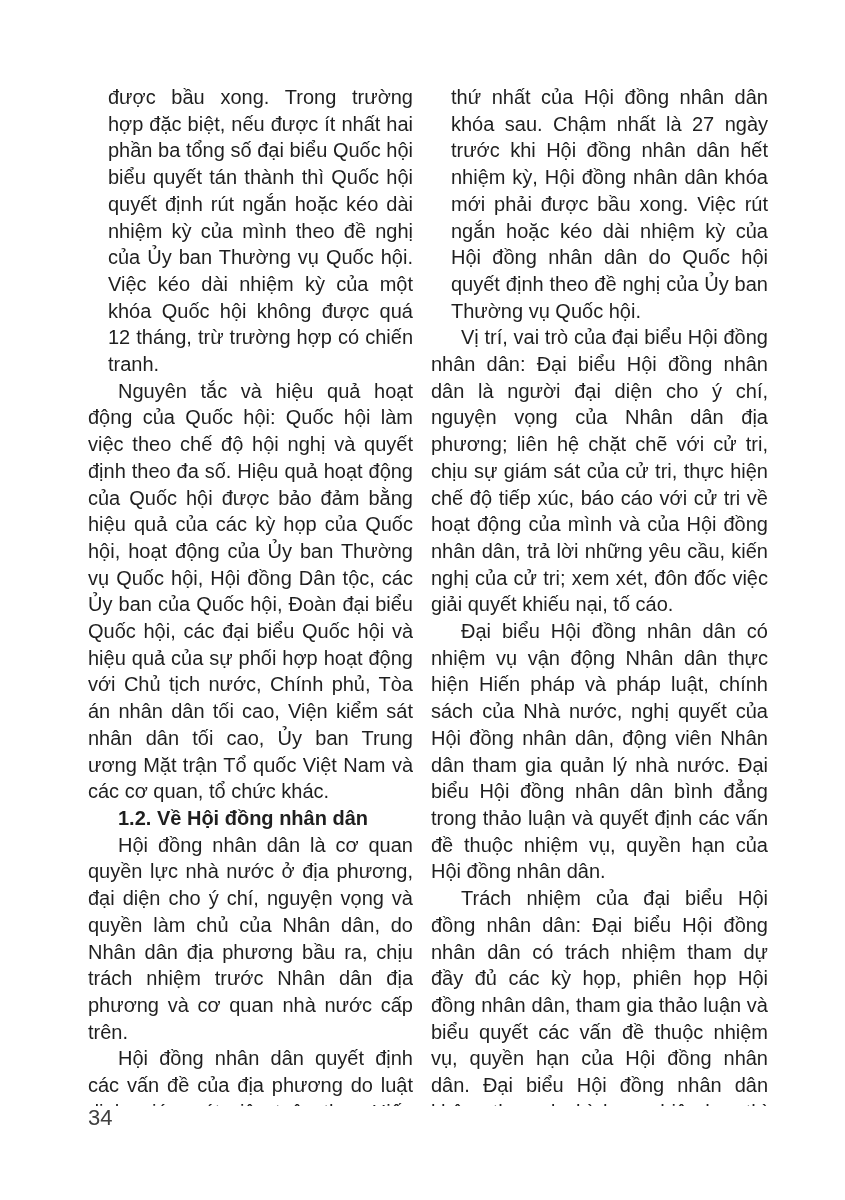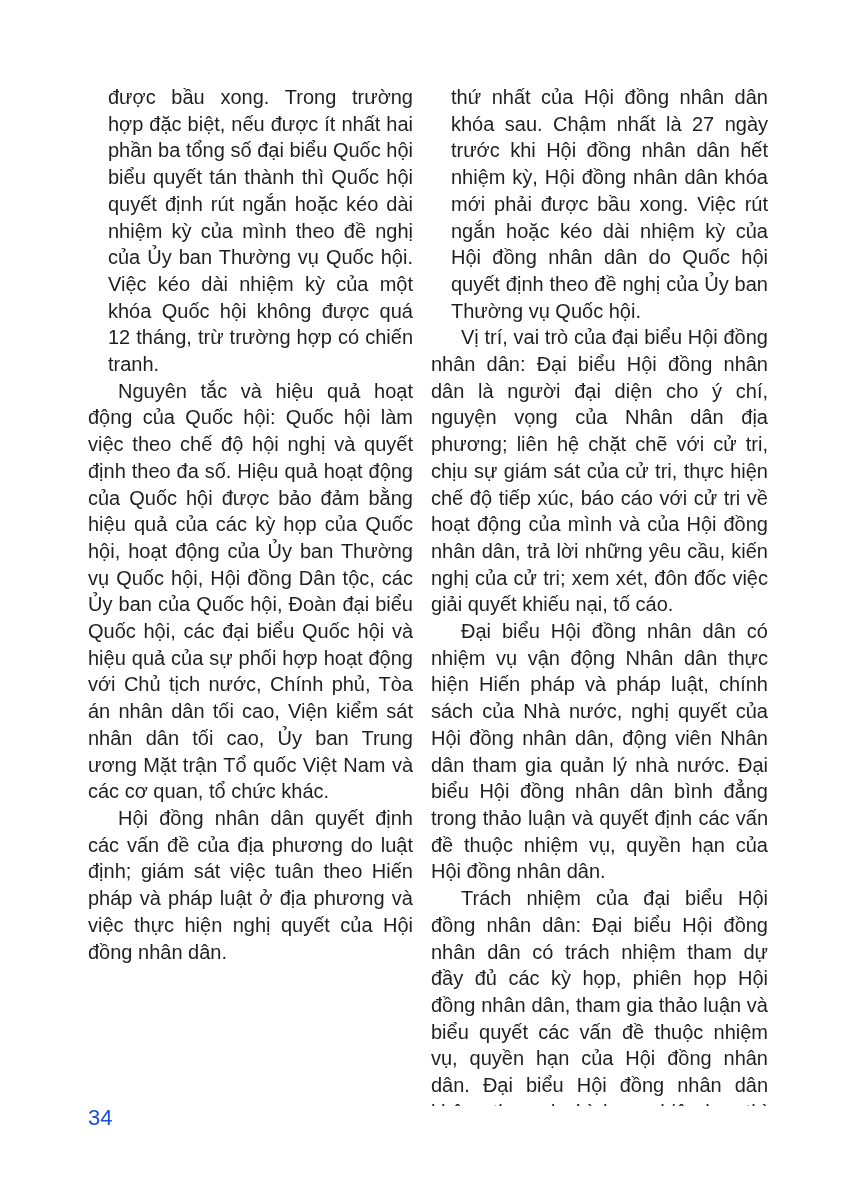--- a/index.html
+++ b/index.html
@@ -52,6 +52,7 @@
   <div class="col col-left">
     <p class="para continuation">được bầu xong. Trong trường hợp đặc biệt, nếu được ít nhất hai phần ba tổng số đại biểu Quốc hội biểu quyết tán thành thì Quốc hội quyết định rút ngắn hoặc kéo dài nhiệm kỳ của mình theo đề nghị của Ủy ban Thường vụ Quốc hội. Việc kéo dài nhiệm kỳ của một khóa Quốc hội không được quá 12 tháng, trừ trường hợp có chiến tranh.</p>
     <p class="para">Nguyên tắc và hiệu quả hoạt động của Quốc hội: Quốc hội làm việc theo chế độ hội nghị và quyết định theo đa số. Hiệu quả hoạt động của Quốc hội được bảo đảm bằng hiệu quả của các kỳ họp của Quốc hội, hoạt động của Ủy ban Thường vụ Quốc hội, Hội đồng Dân tộc, các Ủy ban của Quốc hội, Đoàn đại biểu Quốc hội, các đại biểu Quốc hội và hiệu quả của sự phối hợp hoạt động với Chủ tịch nước, Chính phủ, Tòa án nhân dân tối cao, Viện kiểm sát nhân dân tối cao, Ủy ban Trung ương Mặt trận Tổ quốc Việt Nam và các cơ quan, tổ chức khác.</p>
+    <p class="para heading">1.2. Về Hội đồng nhân dân</p>
     <p class="para">Hội đồng nhân dân quyết định các vấn đề của địa phương do luật định; giám sát việc tuân theo Hiến pháp và pháp luật ở địa phương và việc thực hiện nghị quyết của Hội đồng nhân dân.</p>
 
   </div>

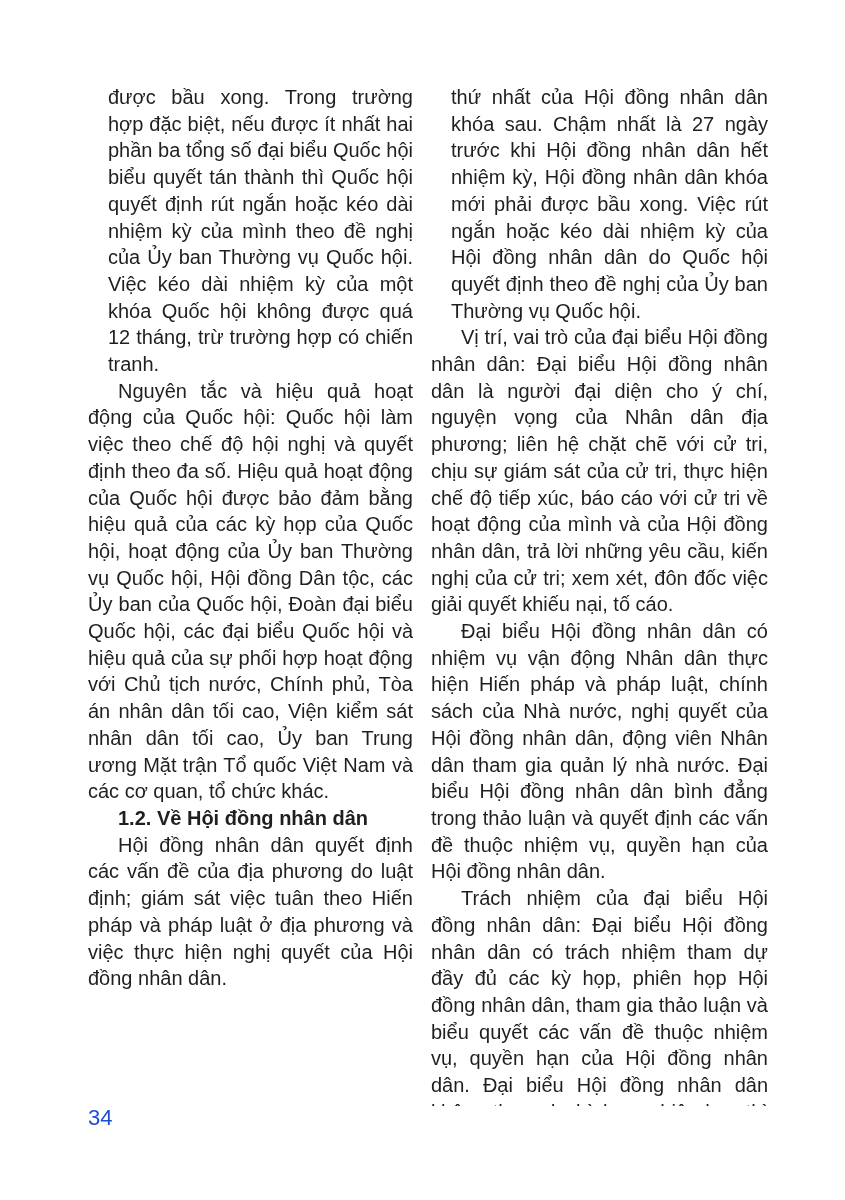--- a/index.html
+++ b/index.html
@@ -53,6 +53,7 @@
     <p class="para continuation">được bầu xong. Trong trường hợp đặc biệt, nếu được ít nhất hai phần ba tổng số đại biểu Quốc hội biểu quyết tán thành thì Quốc hội quyết định rút ngắn hoặc kéo dài nhiệm kỳ của mình theo đề nghị của Ủy ban Thường vụ Quốc hội. Việc kéo dài nhiệm kỳ của một khóa Quốc hội không được quá 12 tháng, trừ trường hợp có chiến tranh.</p>
     <p class="para">Nguyên tắc và hiệu quả hoạt động của Quốc hội: Quốc hội làm việc theo chế độ hội nghị và quyết định theo đa số. Hiệu quả hoạt động của Quốc hội được bảo đảm bằng hiệu quả của các kỳ họp của Quốc hội, hoạt động của Ủy ban Thường vụ Quốc hội, Hội đồng Dân tộc, các Ủy ban của Quốc hội, Đoàn đại biểu Quốc hội, các đại biểu Quốc hội và hiệu quả của sự phối hợp hoạt động với Chủ tịch nước, Chính phủ, Tòa án nhân dân tối cao, Viện kiểm sát nhân dân tối cao, Ủy ban Trung ương Mặt trận Tổ quốc Việt Nam và các cơ quan, tổ chức khác.</p>
     <p class="para heading">1.2. Về Hội đồng nhân dân</p>
+    <p class="para">Hội đồng nhân dân là cơ quan quyền lực nhà nước ở địa phương, đại diện cho ý chí, nguyện vọng và quyền làm chủ của Nhân dân, do Nhân dân địa phương bầu ra, chịu trách nhiệm trước Nhân dân địa phương và cơ quan nhà nước cấp trên.</p>
     <p class="para">Hội đồng nhân dân quyết định các vấn đề của địa phương do luật định; giám sát việc tuân theo Hiến pháp và pháp luật ở địa phương và việc thực hiện nghị quyết của Hội đồng nhân dân.</p>
 
   </div>

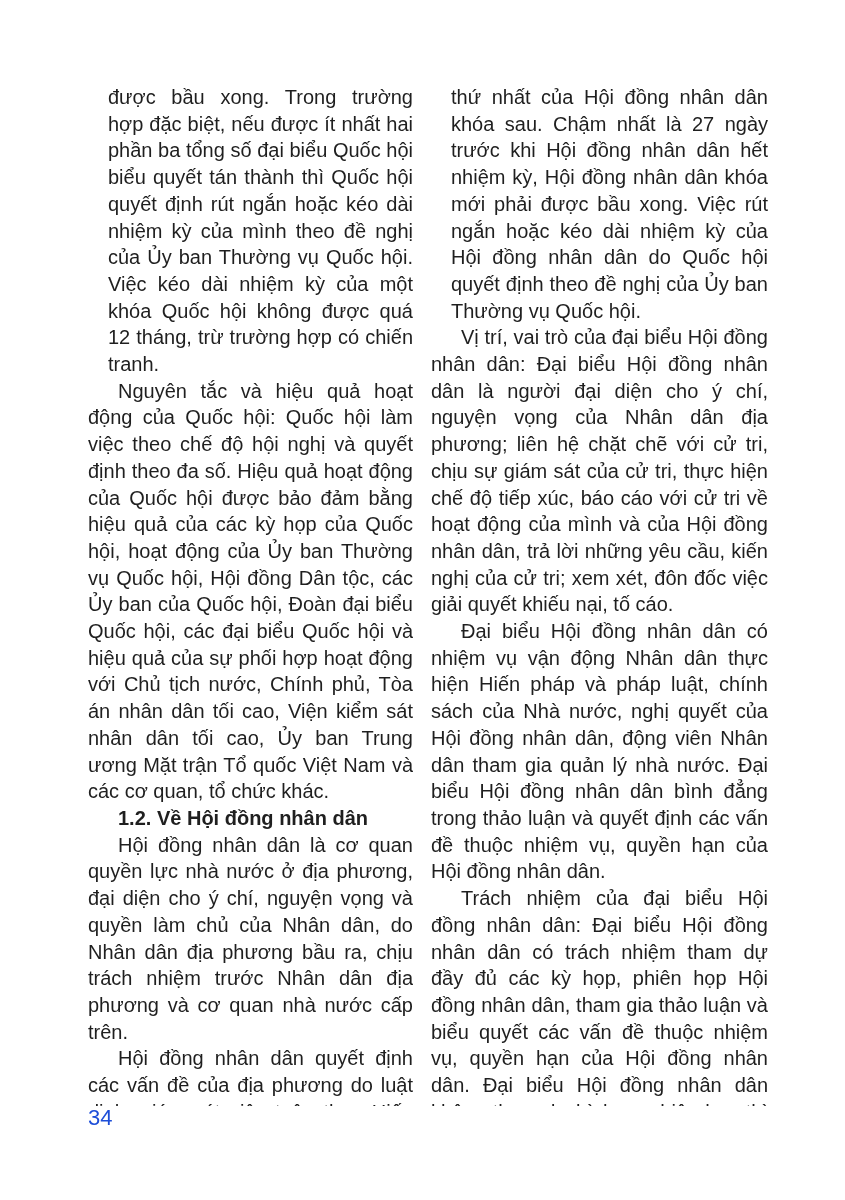--- a/index.html
+++ b/index.html
@@ -41,7 +41,7 @@
     top: 1105px;
     font-size: 22px;
     line-height: 26px;
-    color: #1d4ed8;
+    color: #404040;
   }
 </style>
 </head>

